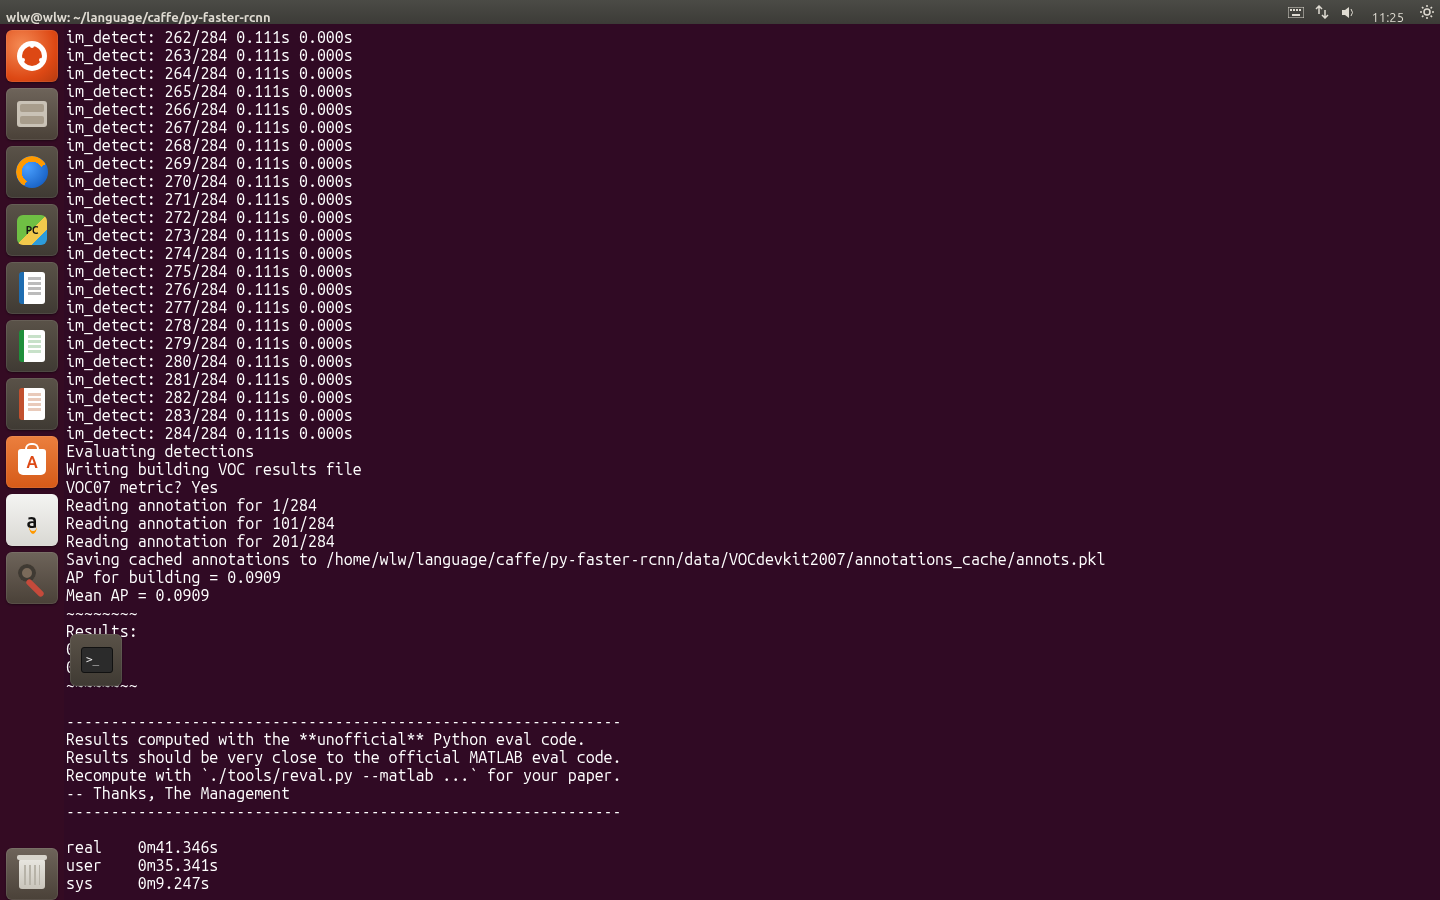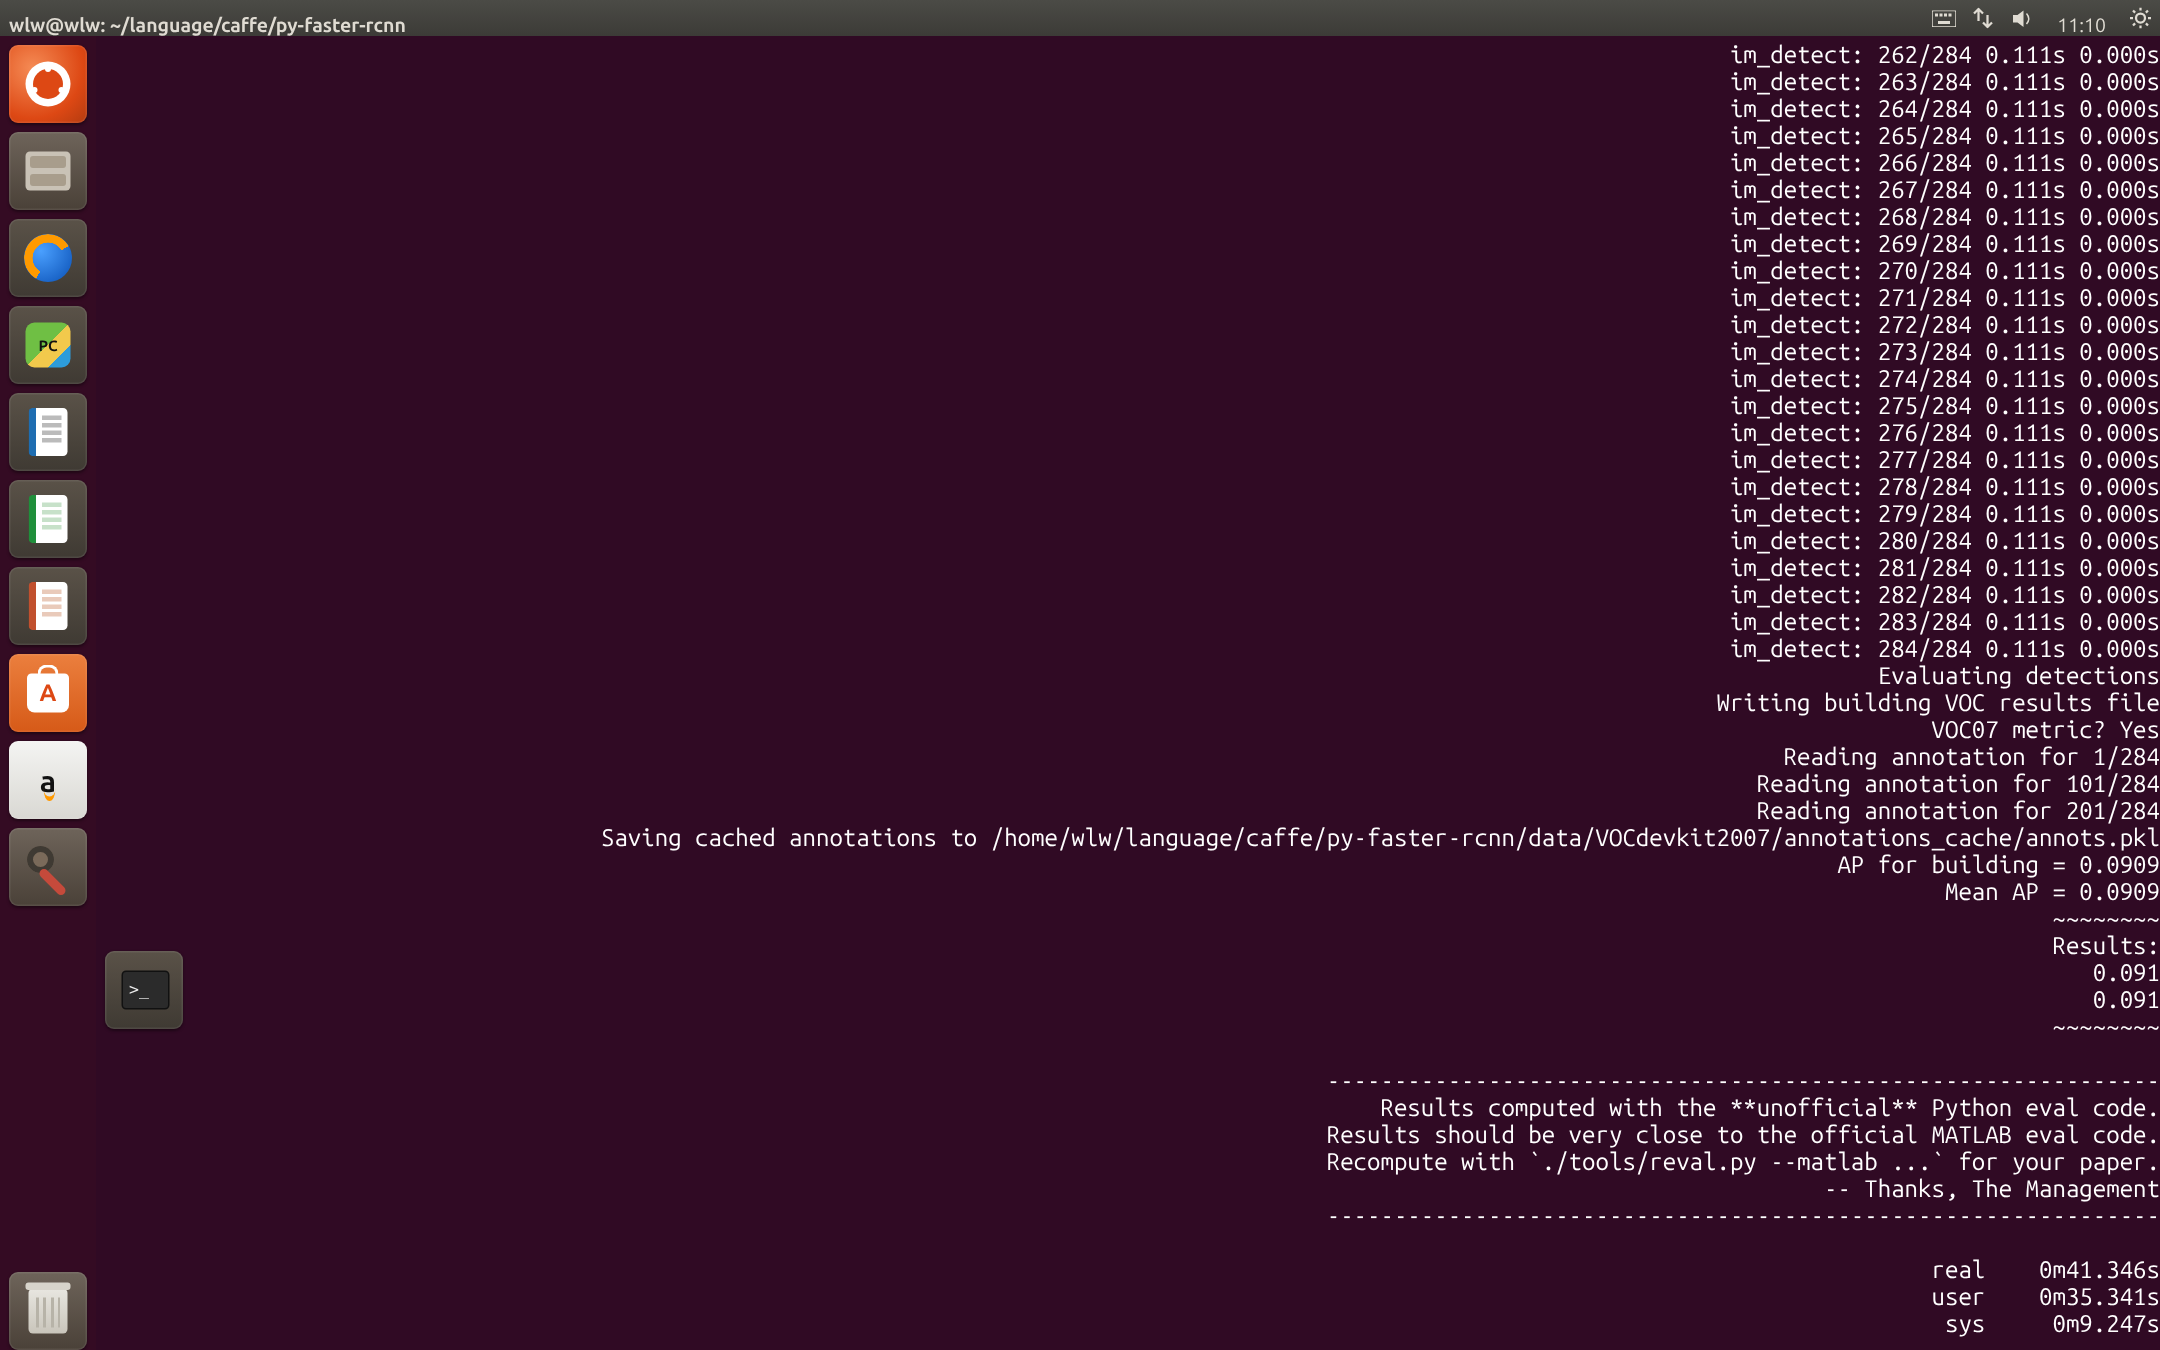--- a/index.html
+++ b/index.html
@@ -135,7 +135,7 @@
         <path d="M10 3 Q13 6.5 10 10" stroke="#dfdbd2" fill="none"></path>
       </svg>
   </div>
-  <div class="clock">11:10</div>
+  <div class="clock">11:25</div>
   <div class="indicator">
     <svg width="14" height="14" viewBox="0 0 14 14">
         <circle cx="7" cy="7" r="3" fill="none" stroke="#dfdbd2" stroke-width="1.5"></circle>

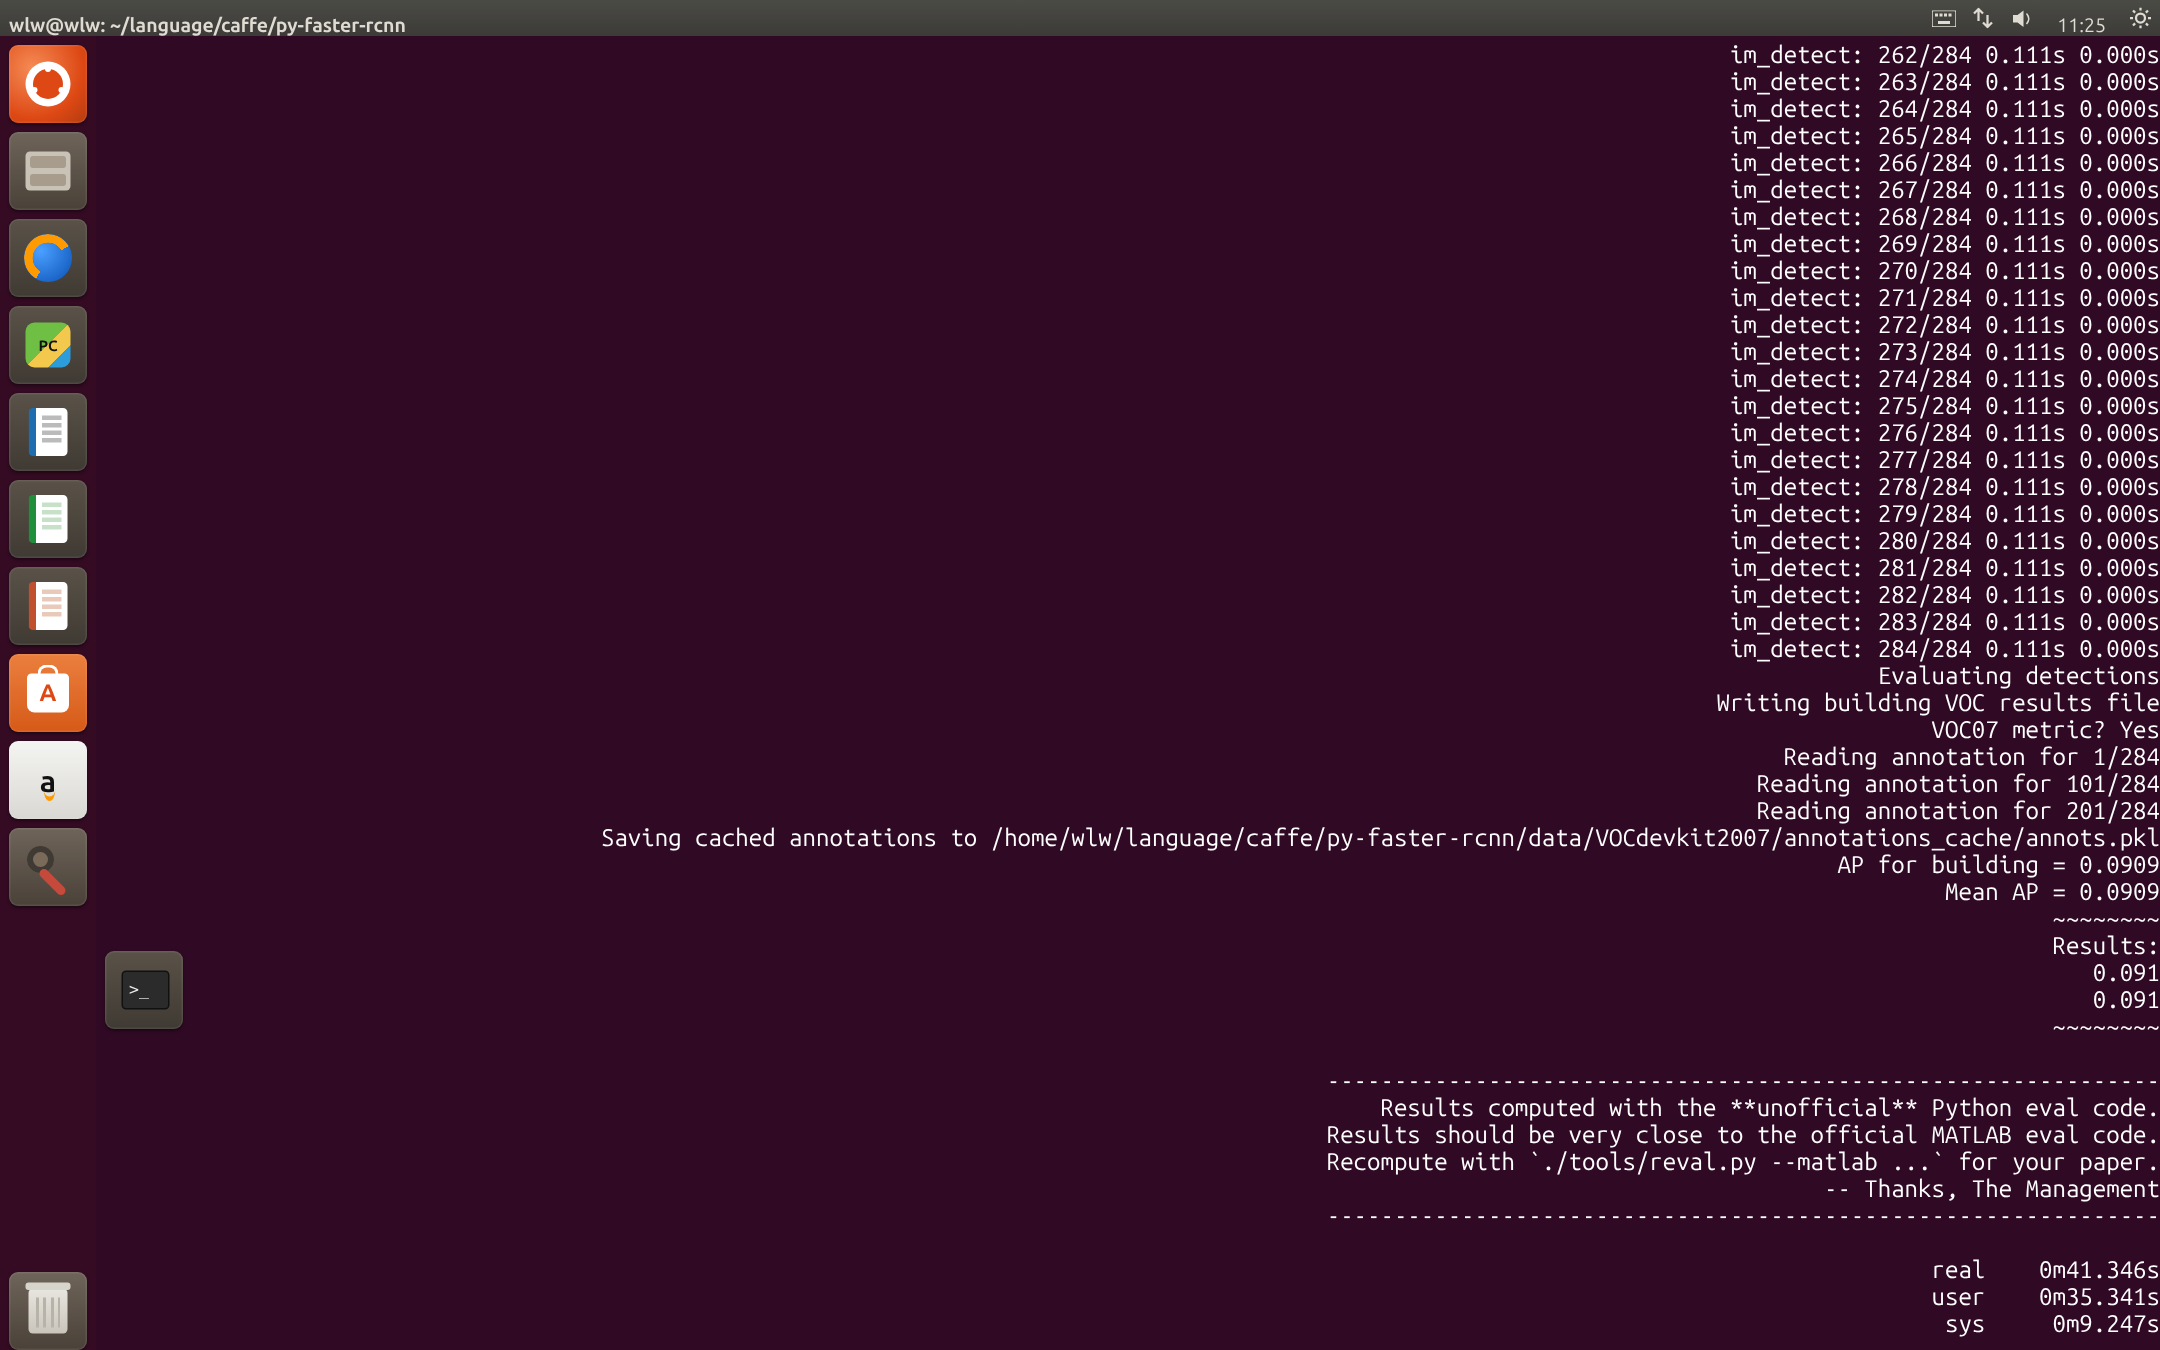--- a/index.html
+++ b/index.html
@@ -63,7 +63,6 @@
     padding: 4px 0 4px 2px;
     white-space: pre;
     overflow:hidden;
-    text-align:right;
   }
   .terminal .line { height:18px; }
 

